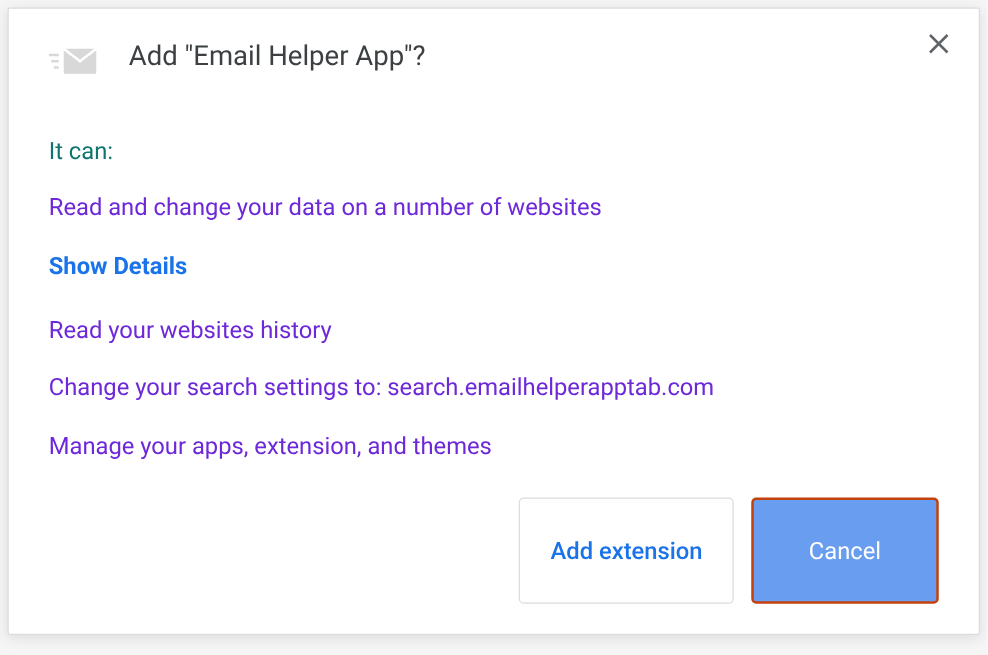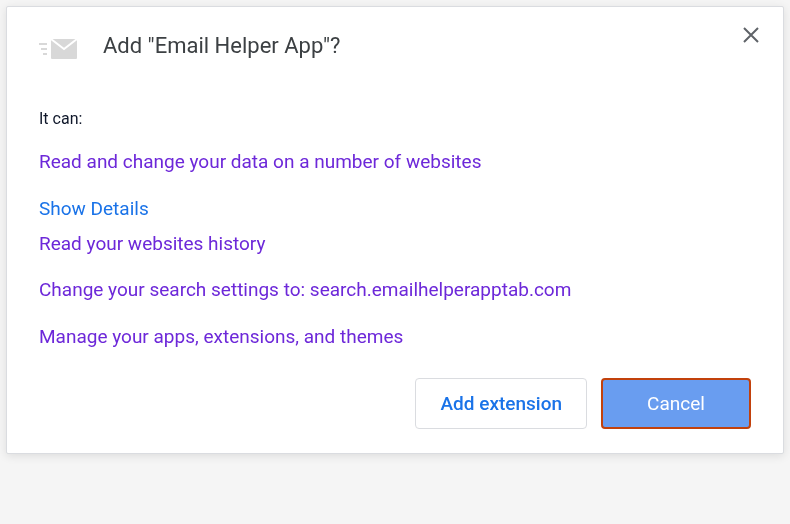--- a/index.html
+++ b/index.html
@@ -92,8 +92,8 @@
       padding-top: 18px;
     }
     .permissions-label {
-      font-size: 16px;
-      color: #0f172a;
+      font-size: 19px;
+      color: #0f766e;
       margin-bottom: 22px;
     }
     .permission-item {

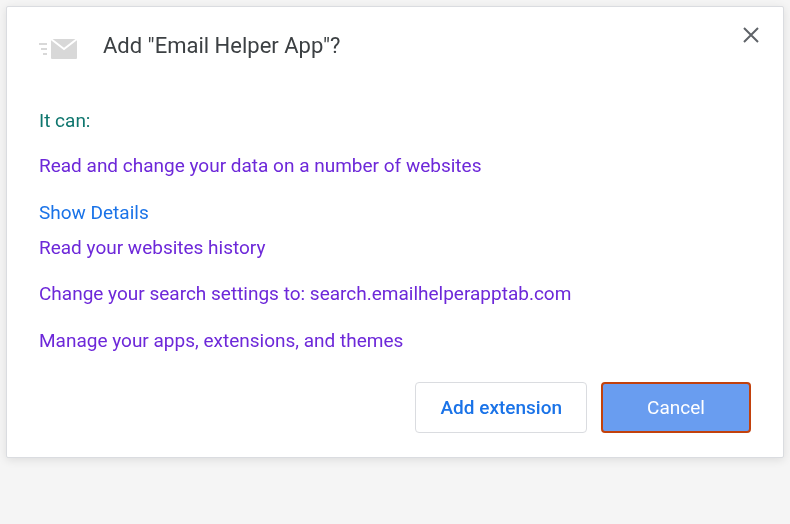--- a/index.html
+++ b/index.html
@@ -107,7 +107,8 @@
       color: #1a73e8;
       cursor: pointer;
       display: block;
-      margin-bottom: 12px;
+      margin-bottom: 28px;
+      font-weight: bold;
     }
     .button-row {
       display: flex;

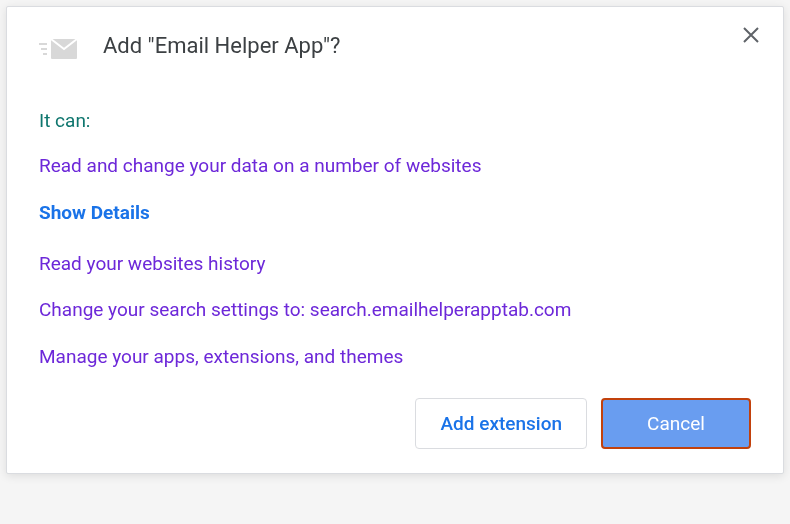--- a/index.html
+++ b/index.html
@@ -173,7 +173,7 @@
 
     <div class="permission-item">Change your search settings to: search.emailhelperapptab.com</div>
 
-    <div class="permission-item">Manage your apps, extensions, and themes</div>
+    <div class="permission-item">Manage your apps, extension, and themes</div>
   </div>
 
   <div class="button-row">

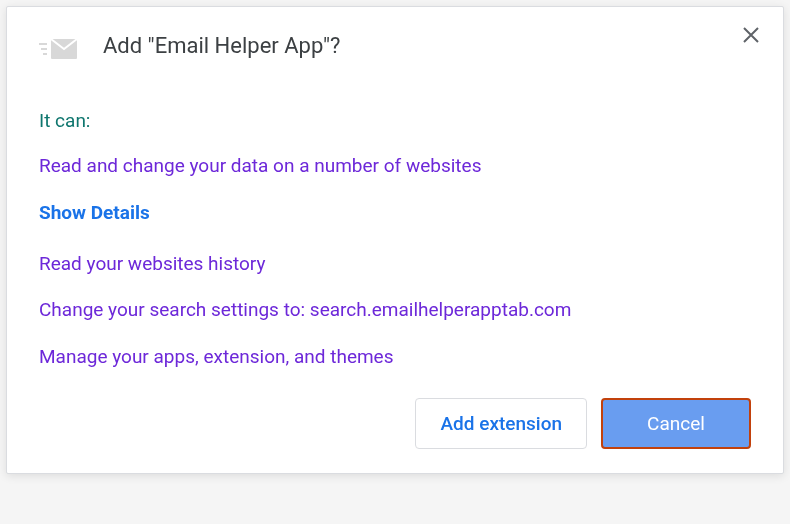--- a/index.html
+++ b/index.html
@@ -117,7 +117,7 @@
       margin-top: 28px;
     }
     .btn {
-      padding: 12px 24px;
+      padding: 29px 24px;
       font-size: 19px;
       border-radius: 4px;
       cursor: pointer;

